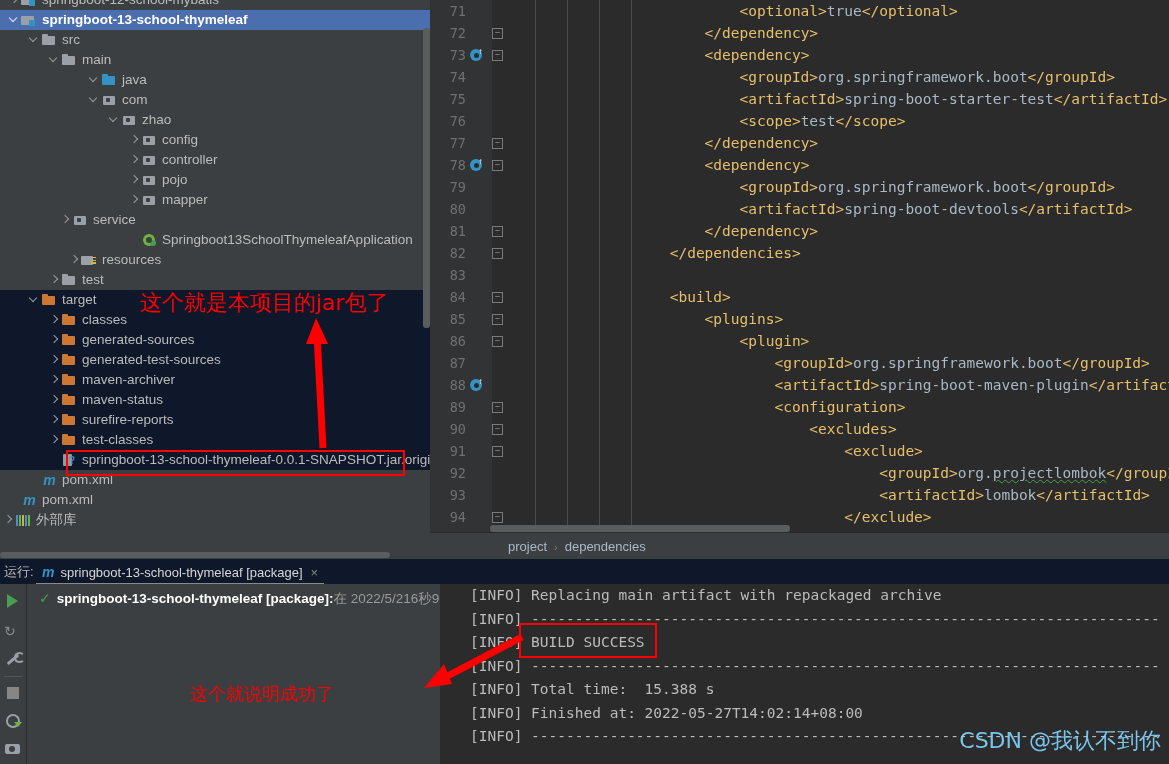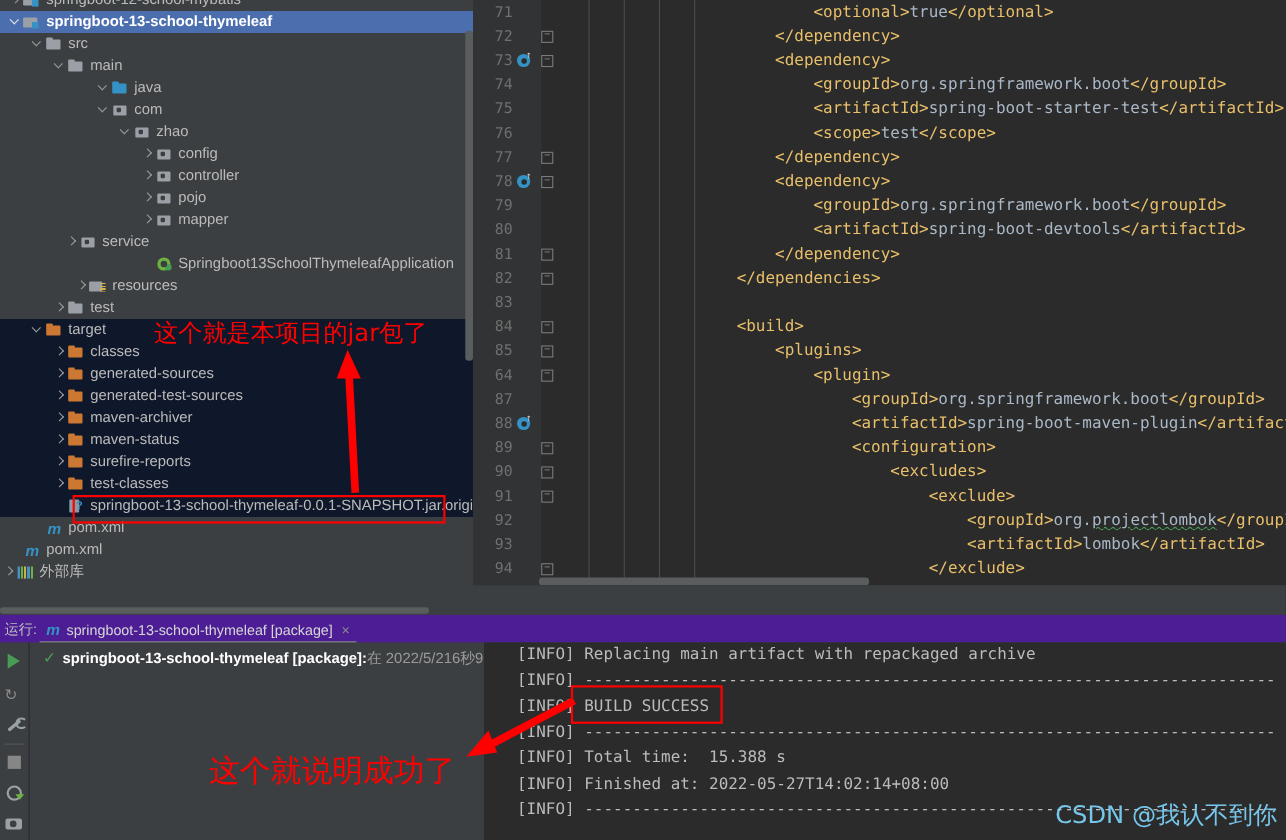--- a/index.html
+++ b/index.html
@@ -334,7 +334,7 @@
         <div class="code-row"><span class="lnum">83</span><span class="codetext"></span></div>
         <div class="code-row"><span class="lnum">84</span><span class="fold" style="left: 62px;">−</span><span class="codetext">&nbsp;&nbsp;&nbsp;&nbsp;&nbsp;&nbsp;&nbsp;&nbsp;&nbsp;&nbsp;&nbsp;&nbsp;&nbsp;&nbsp;&nbsp;&nbsp;<span class="t">&lt;build&gt;</span></span></div>
         <div class="code-row"><span class="lnum">85</span><span class="fold" style="left: 62px;">−</span><span class="codetext">&nbsp;&nbsp;&nbsp;&nbsp;&nbsp;&nbsp;&nbsp;&nbsp;&nbsp;&nbsp;&nbsp;&nbsp;&nbsp;&nbsp;&nbsp;&nbsp;&nbsp;&nbsp;&nbsp;&nbsp;<span class="t">&lt;plugins&gt;</span></span></div>
-        <div class="code-row"><span class="lnum">64</span><span class="fold" style="left: 62px;">−</span><span class="codetext">&nbsp;&nbsp;&nbsp;&nbsp;&nbsp;&nbsp;&nbsp;&nbsp;&nbsp;&nbsp;&nbsp;&nbsp;&nbsp;&nbsp;&nbsp;&nbsp;&nbsp;&nbsp;&nbsp;&nbsp;&nbsp;&nbsp;&nbsp;&nbsp;<span class="t">&lt;plugin&gt;</span></span></div>
+        <div class="code-row"><span class="lnum">86</span><span class="fold" style="left: 62px;">−</span><span class="codetext">&nbsp;&nbsp;&nbsp;&nbsp;&nbsp;&nbsp;&nbsp;&nbsp;&nbsp;&nbsp;&nbsp;&nbsp;&nbsp;&nbsp;&nbsp;&nbsp;&nbsp;&nbsp;&nbsp;&nbsp;&nbsp;&nbsp;&nbsp;&nbsp;<span class="t">&lt;plugin&gt;</span></span></div>
         <div class="code-row"><span class="lnum">87</span><span class="codetext">&nbsp;&nbsp;&nbsp;&nbsp;&nbsp;&nbsp;&nbsp;&nbsp;&nbsp;&nbsp;&nbsp;&nbsp;&nbsp;&nbsp;&nbsp;&nbsp;&nbsp;&nbsp;&nbsp;&nbsp;&nbsp;&nbsp;&nbsp;&nbsp;&nbsp;&nbsp;&nbsp;&nbsp;<span class="t">&lt;groupId&gt;</span><span class="v">org.springframework.boot</span><span class="t">&lt;/groupId&gt;</span></span></div>
         <div class="code-row"><span class="lnum">88</span><span class="gutter-icon"><i>↑</i></span><span class="codetext">&nbsp;&nbsp;&nbsp;&nbsp;&nbsp;&nbsp;&nbsp;&nbsp;&nbsp;&nbsp;&nbsp;&nbsp;&nbsp;&nbsp;&nbsp;&nbsp;&nbsp;&nbsp;&nbsp;&nbsp;&nbsp;&nbsp;&nbsp;&nbsp;&nbsp;&nbsp;&nbsp;&nbsp;<span class="t">&lt;artifactId&gt;</span><span class="v">spring-boot-maven-plugin</span><span class="t">&lt;/artifactId&gt;</span></span></div>
         <div class="code-row"><span class="lnum">89</span><span class="fold" style="left: 62px;">−</span><span class="codetext">&nbsp;&nbsp;&nbsp;&nbsp;&nbsp;&nbsp;&nbsp;&nbsp;&nbsp;&nbsp;&nbsp;&nbsp;&nbsp;&nbsp;&nbsp;&nbsp;&nbsp;&nbsp;&nbsp;&nbsp;&nbsp;&nbsp;&nbsp;&nbsp;&nbsp;&nbsp;&nbsp;&nbsp;<span class="t">&lt;configuration&gt;</span></span></div>

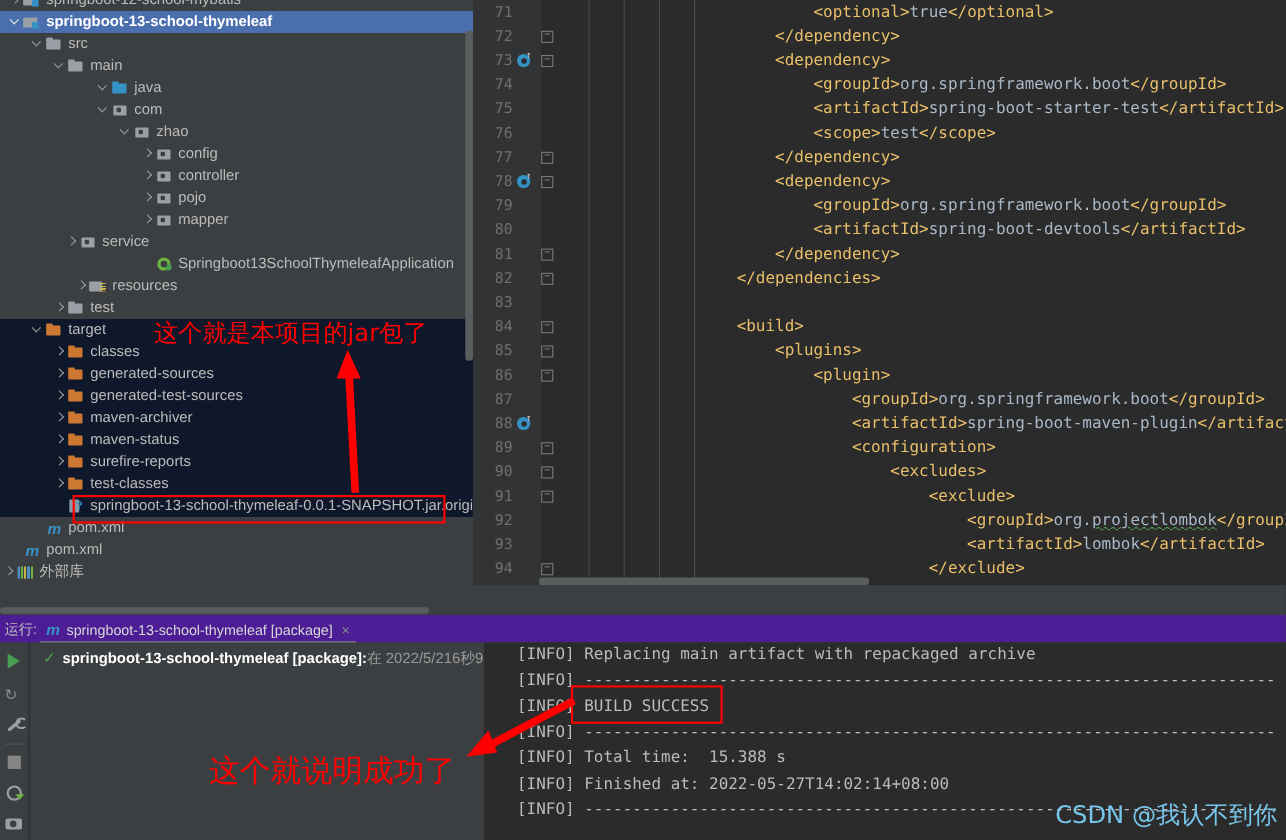--- a/index.html
+++ b/index.html
@@ -347,6 +347,11 @@
     <div id="editor-hscroll"></div>
   </div>
 
+  <div id="breadcrumb">
+    <span>project</span>
+    <span class="sep">›</span>
+    <span>dependencies</span>
+  </div>
 
   <div id="runwin">
     <div id="run-tabbar">

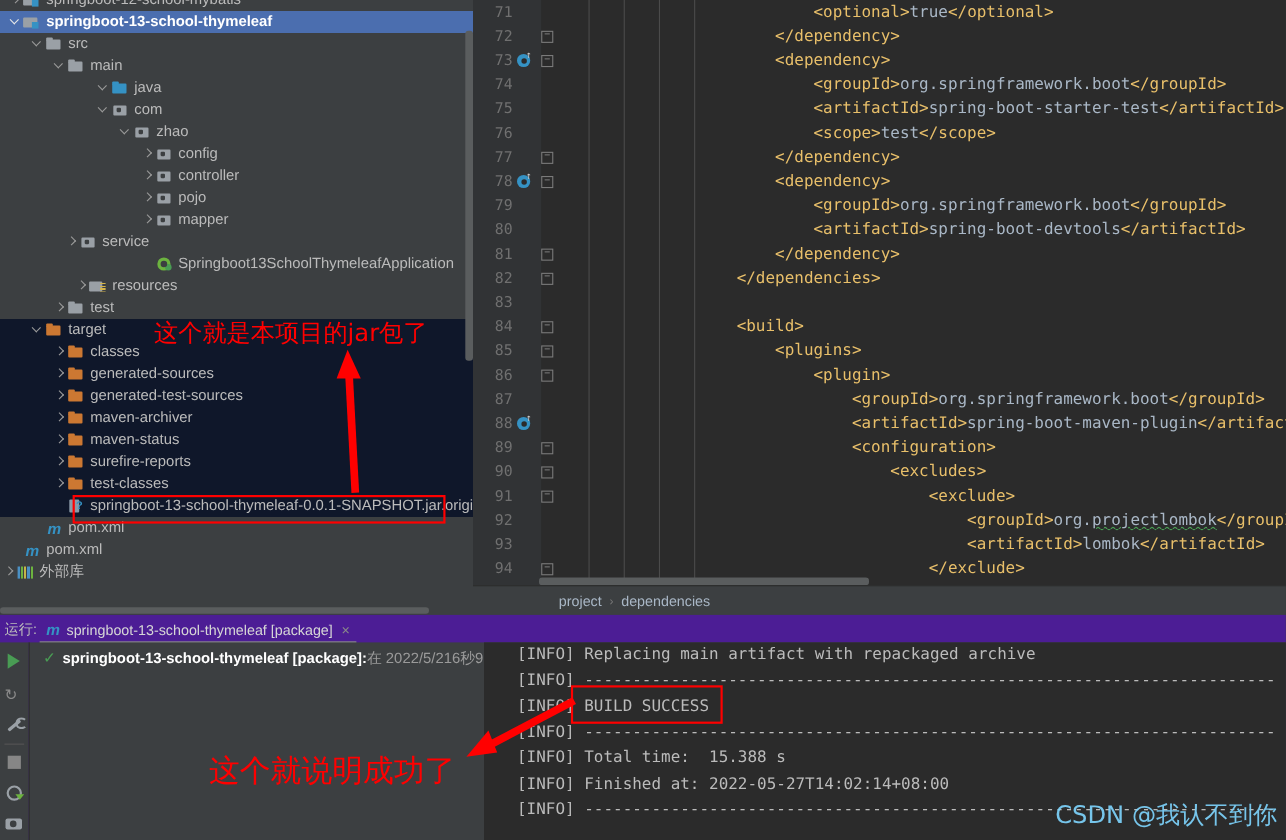--- a/index.html
+++ b/index.html
@@ -111,7 +111,7 @@
   #breadcrumb .sep{color:#777;margin:0 7px;font-size:11px;}
 
   
-  #runwin{position:absolute;left:0;top:559px;right:0;bottom:0;background:#4c1d95;}
+  #runwin{position:absolute;left:0;top:559px;right:0;bottom:0;background:#0f172a;}
   #run-tabbar{position:absolute;left:0;top:0;right:0;height:25px;}
   #run-label{position:absolute;left:4px;top:4px;font-size:13px;color:#bbbbbb;}
   #run-tab{position:absolute;left:36px;top:2px;height:22px;display:flex;align-items:center;

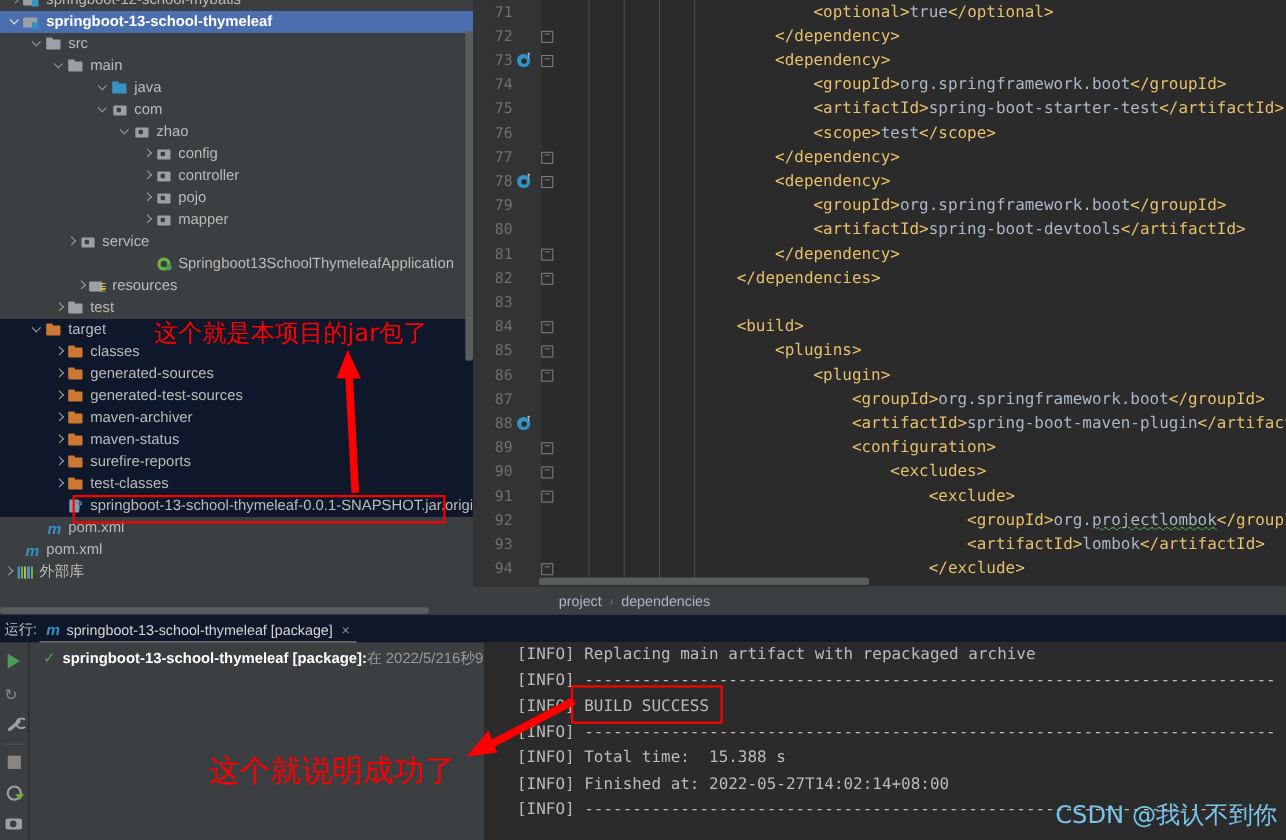--- a/index.html
+++ b/index.html
@@ -394,7 +394,7 @@
   </div>
 
   <div class="anno-text" style="left:140px;top:288px;font-size:22px;">这个就是本项目的jar包了</div>
-  <div class="anno-text" style="left:190px;top:682px;font-size:28px;">这个就说明成功了</div>
+  <div class="anno-text" style="left:190px;top:682px;font-size:18px;">这个就说明成功了</div>
 
   <div class="anno-box" style="left:66px;top:450px;width:335px;height:22px;"></div>
   <div class="anno-box" style="left:519px;top:623px;width:134px;height:31px;"></div>

